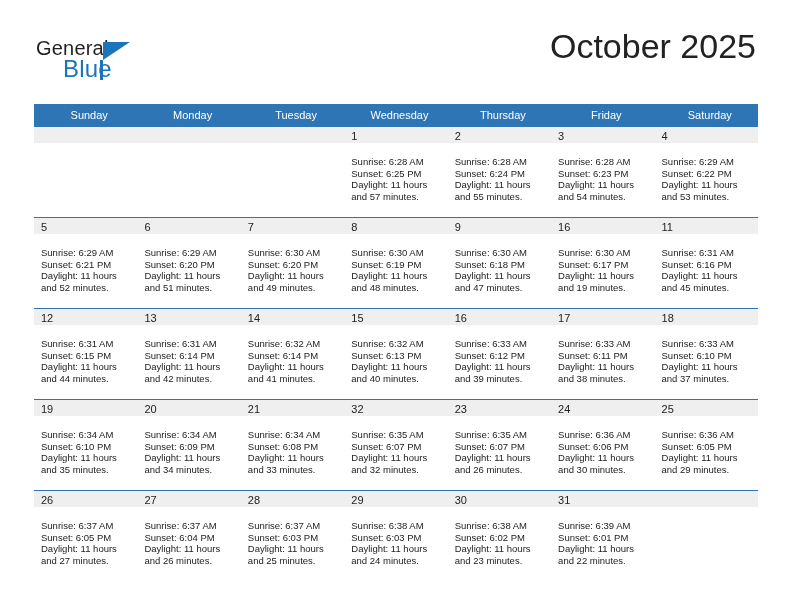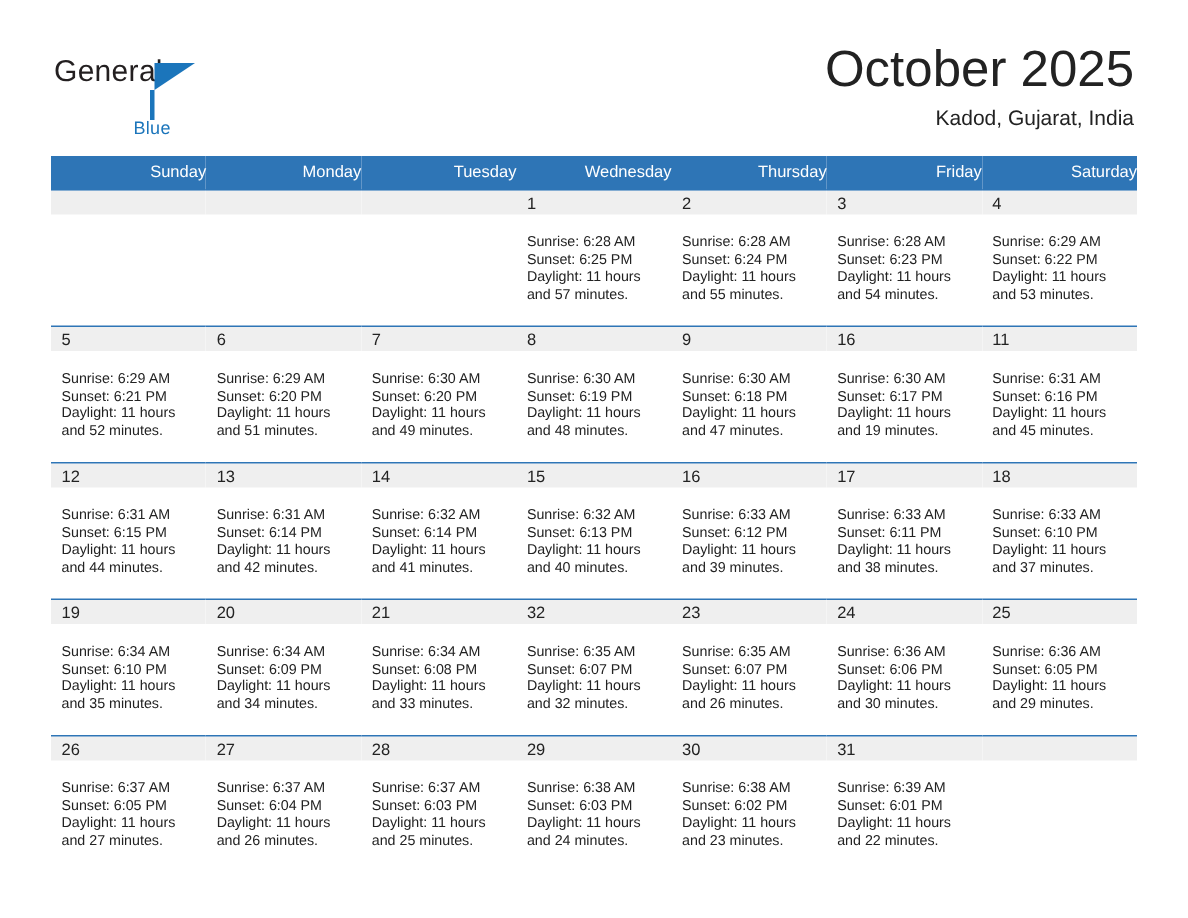--- a/index.html
+++ b/index.html
@@ -50,13 +50,12 @@
   .logo-blue {
     position: absolute;
     left: 27px;
-    top: 37px;
-    font-size: 12px;
+    top: 21px;
+    font-size: 24px;
     letter-spacing: 0.2px;
     color: #1b75bb;
     line-height: 24px;
     white-space: nowrap;
-    margin-left: 26px;
   }
   .logo-triangle {
     position: absolute;

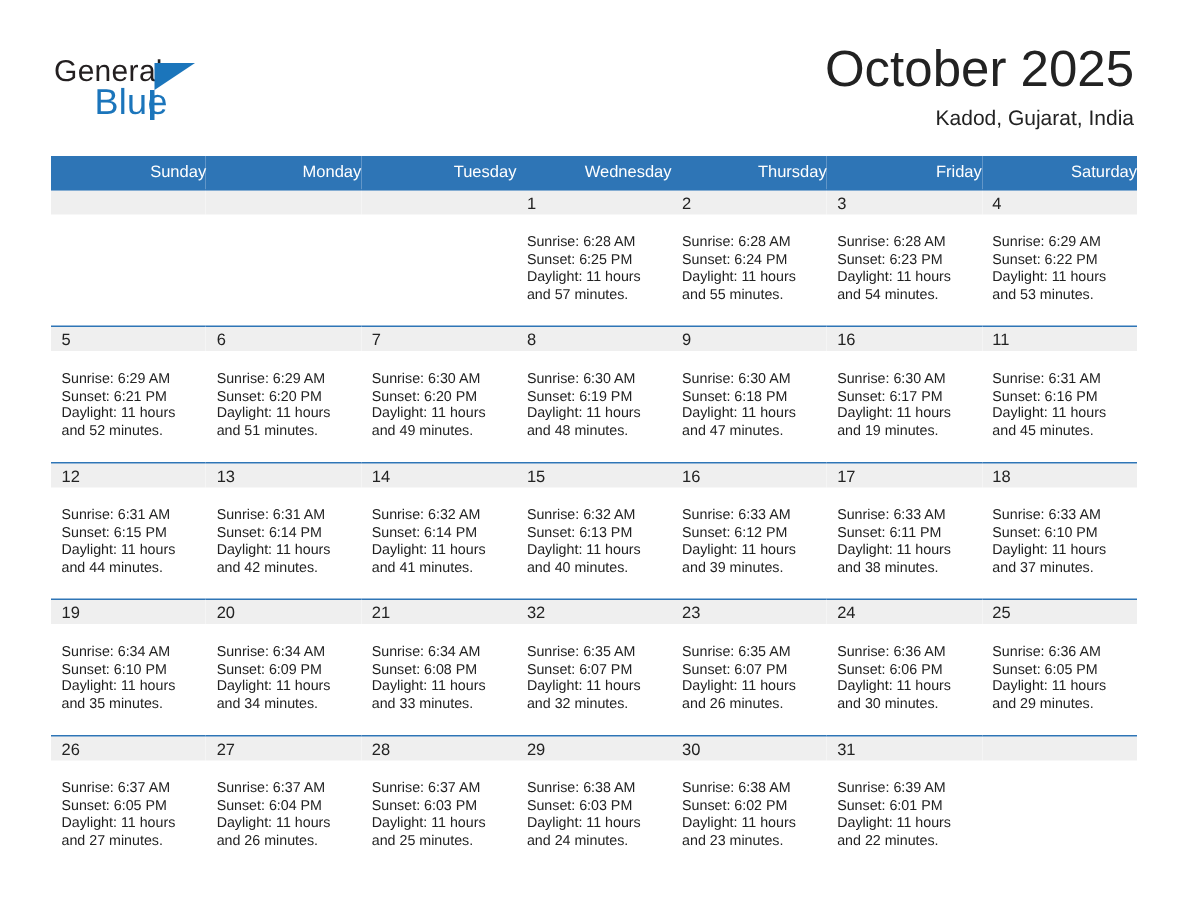--- a/index.html
+++ b/index.html
@@ -163,7 +163,6 @@
     </div>
     <div class="title-block">
       <div class="cal-title">October 2025</div>
-      <div class="cal-subtitle">Kadod, Gujarat, India</div>
     </div>
   </div>
 

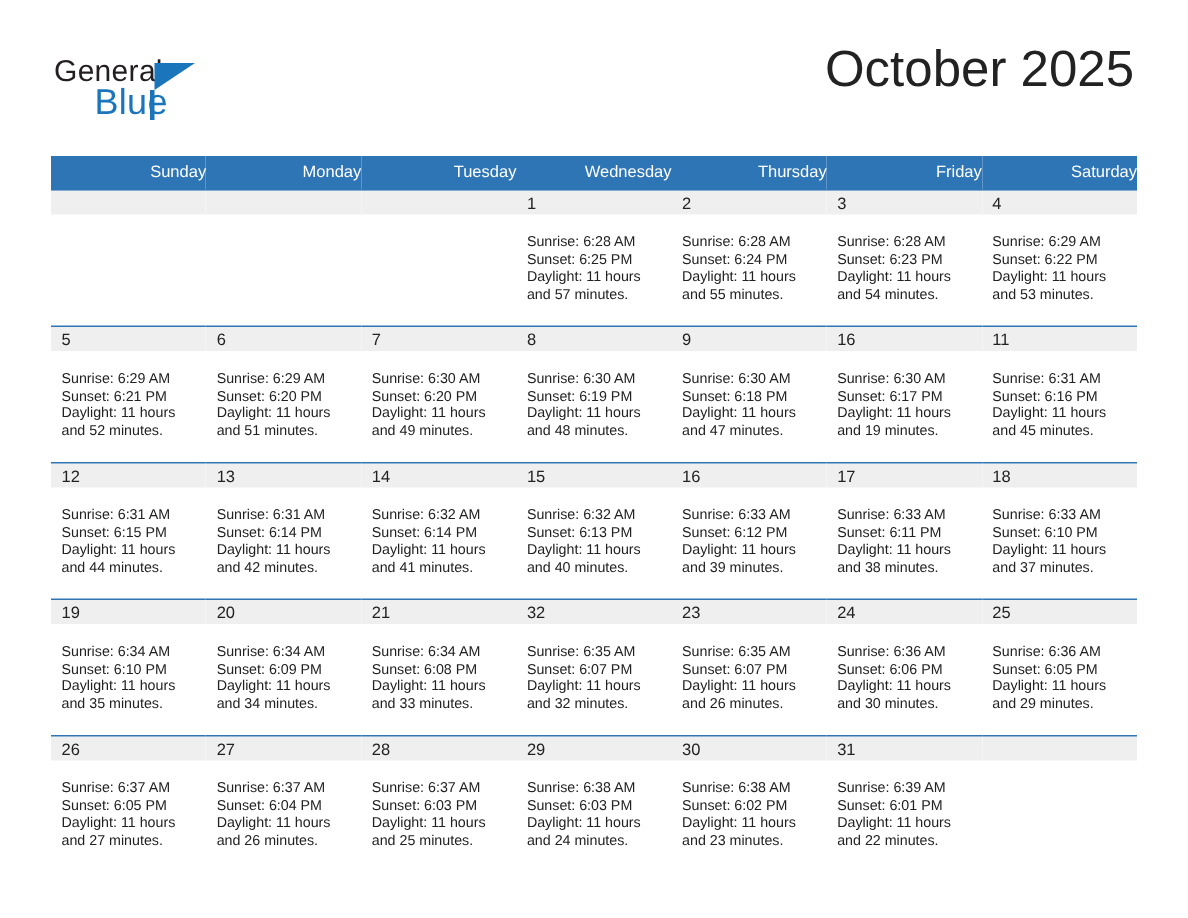--- a/index.html
+++ b/index.html
@@ -109,7 +109,7 @@
     color: #ffffff;
     font-size: 11px;
     font-weight: normal;
-    text-align: right;
+    text-align: center;
     padding: 5px 0 5px 7px;
     height: 19px;
     box-sizing: border-box;

